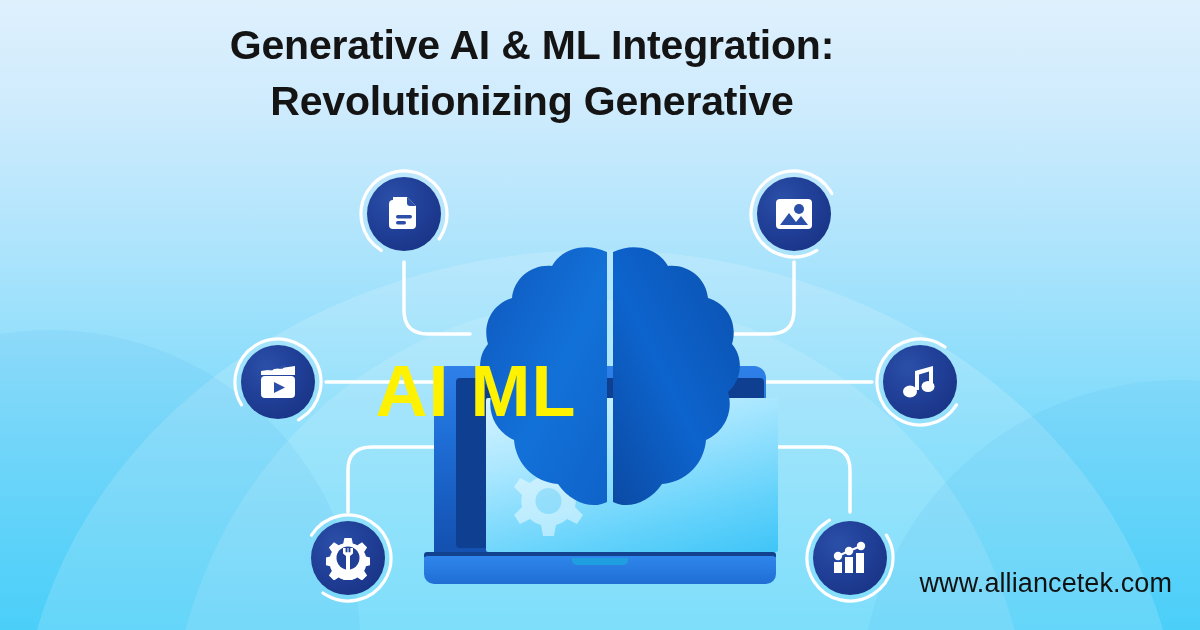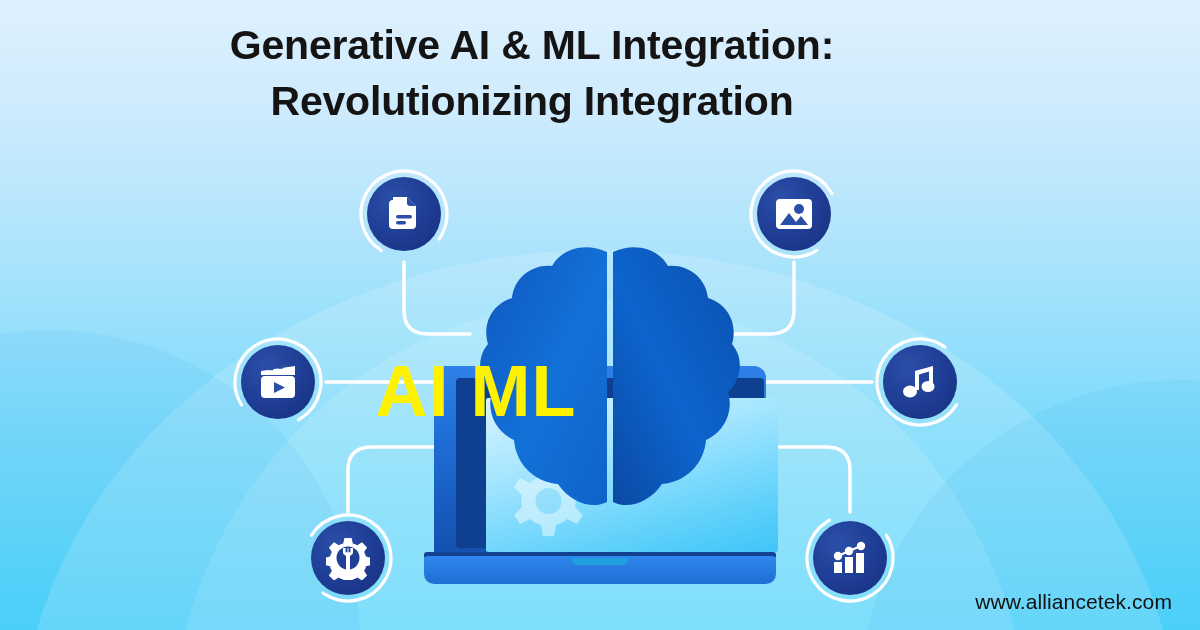--- a/index.html
+++ b/index.html
@@ -164,7 +164,7 @@
 
   <div class="title">
     <span class="title-line">Generative AI &amp; ML Integration:</span>
-    <span class="title-line">Revolutionizing Integration</span>
+    <span class="title-line">Revolutionizing Generative</span>
   </div>
 
   <svg id="connectors" viewBox="0 0 1200 630">

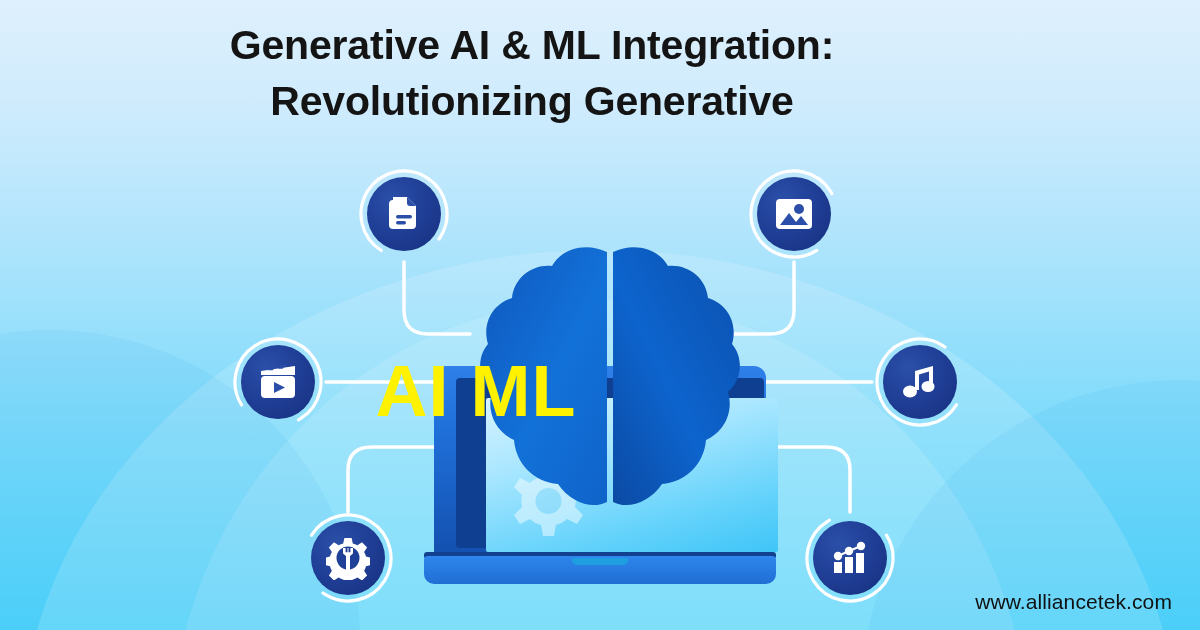--- a/index.html
+++ b/index.html
@@ -65,9 +65,9 @@
   
   .url {
     position:absolute;
-    right:28px; bottom:16px;
+    right:28px; bottom:31px;
     color:#111111;
-    font-size:21px;
+    font-size:27px;
     letter-spacing:0.1px;
   }
 

